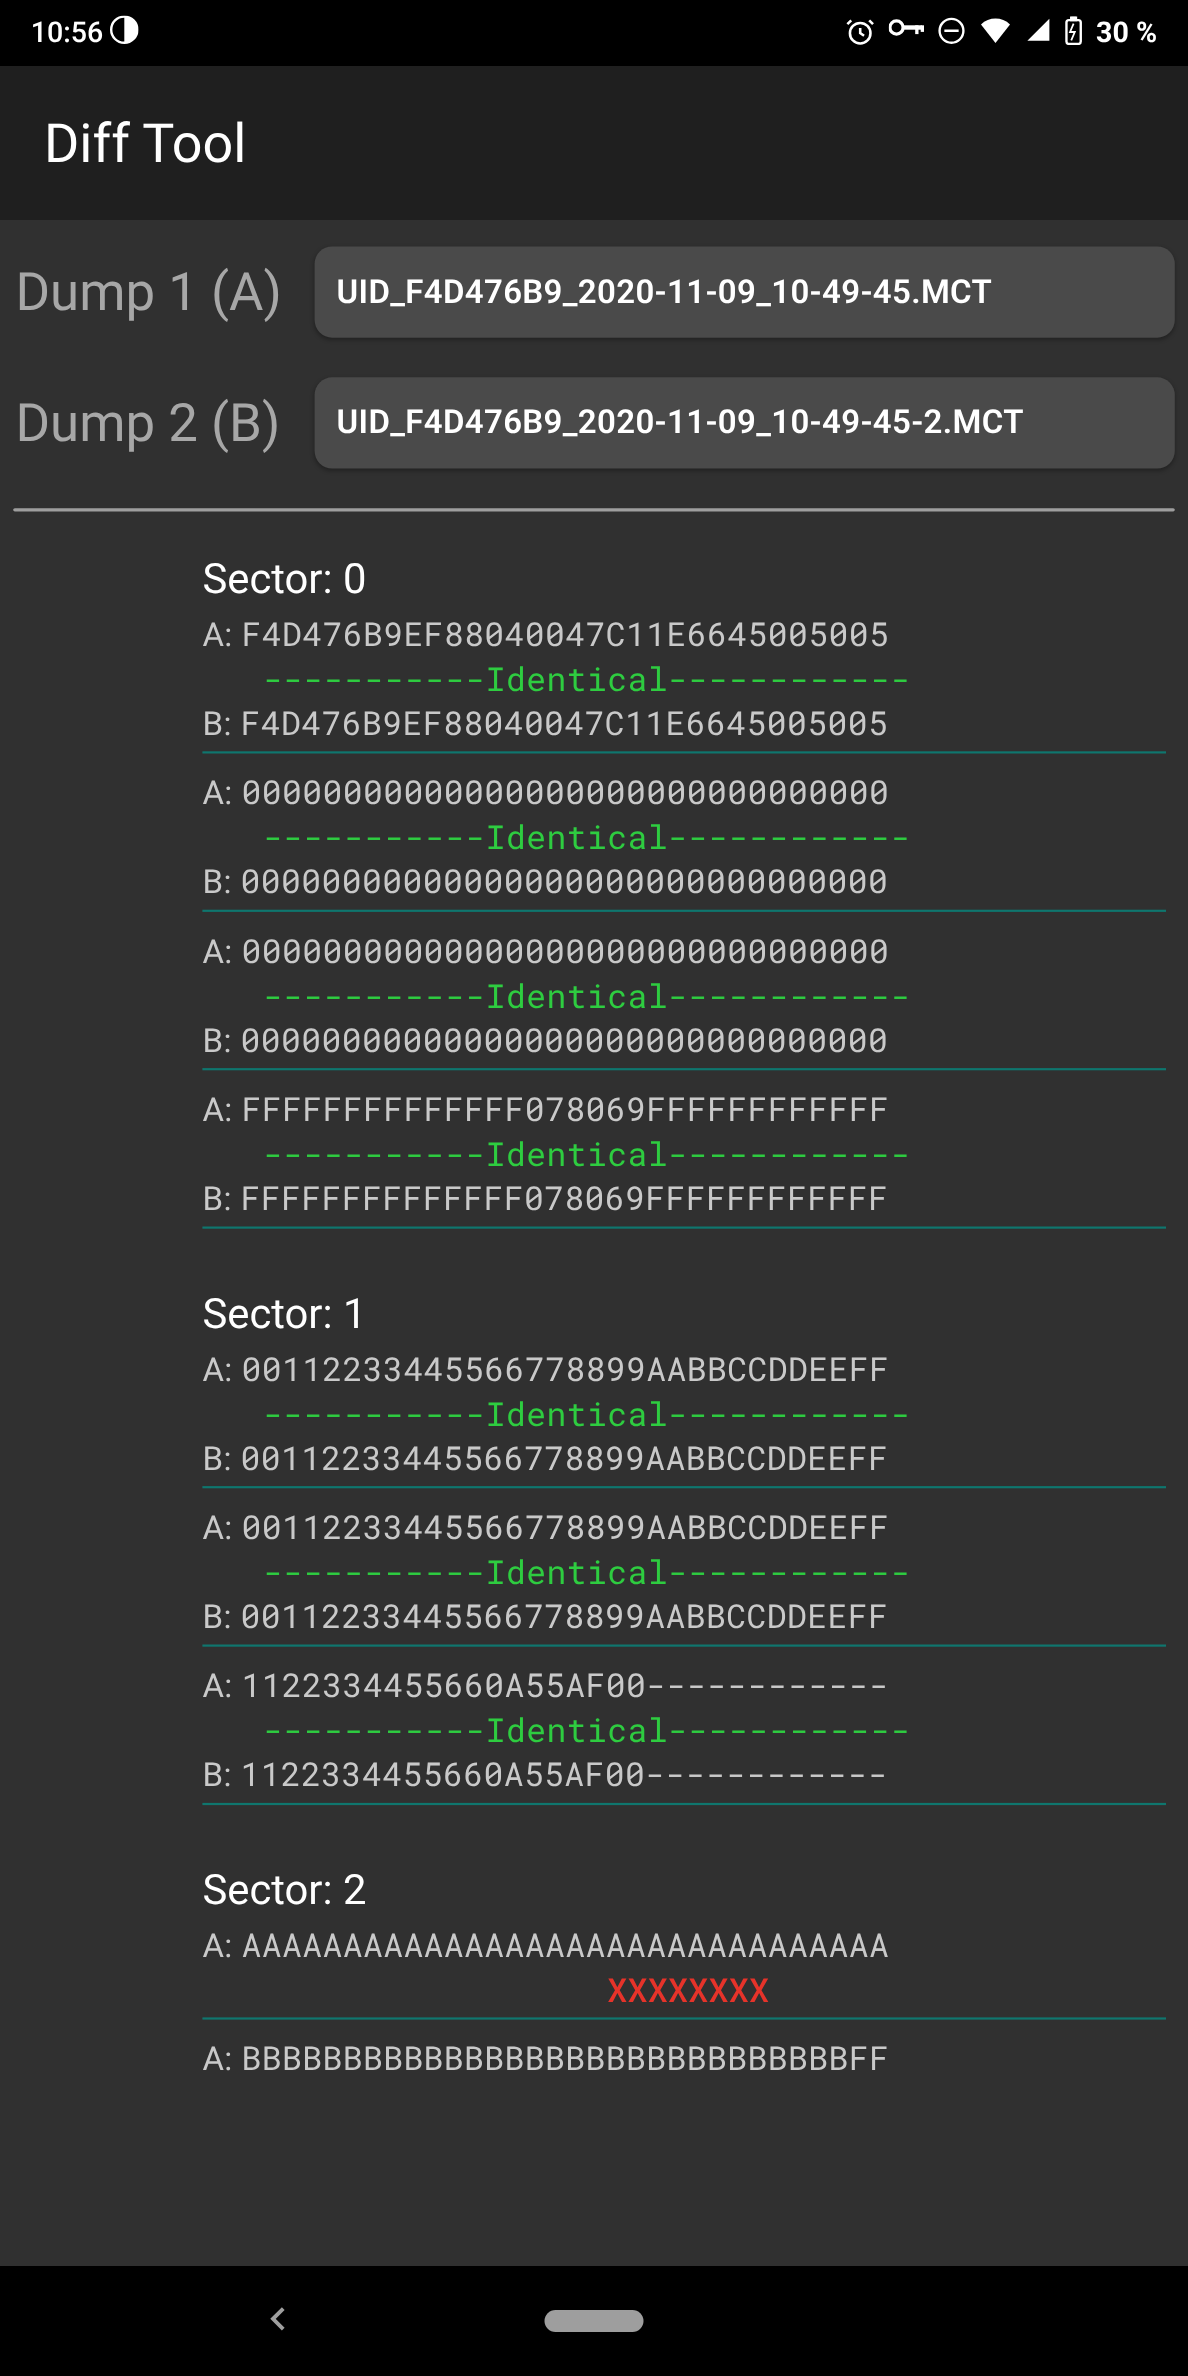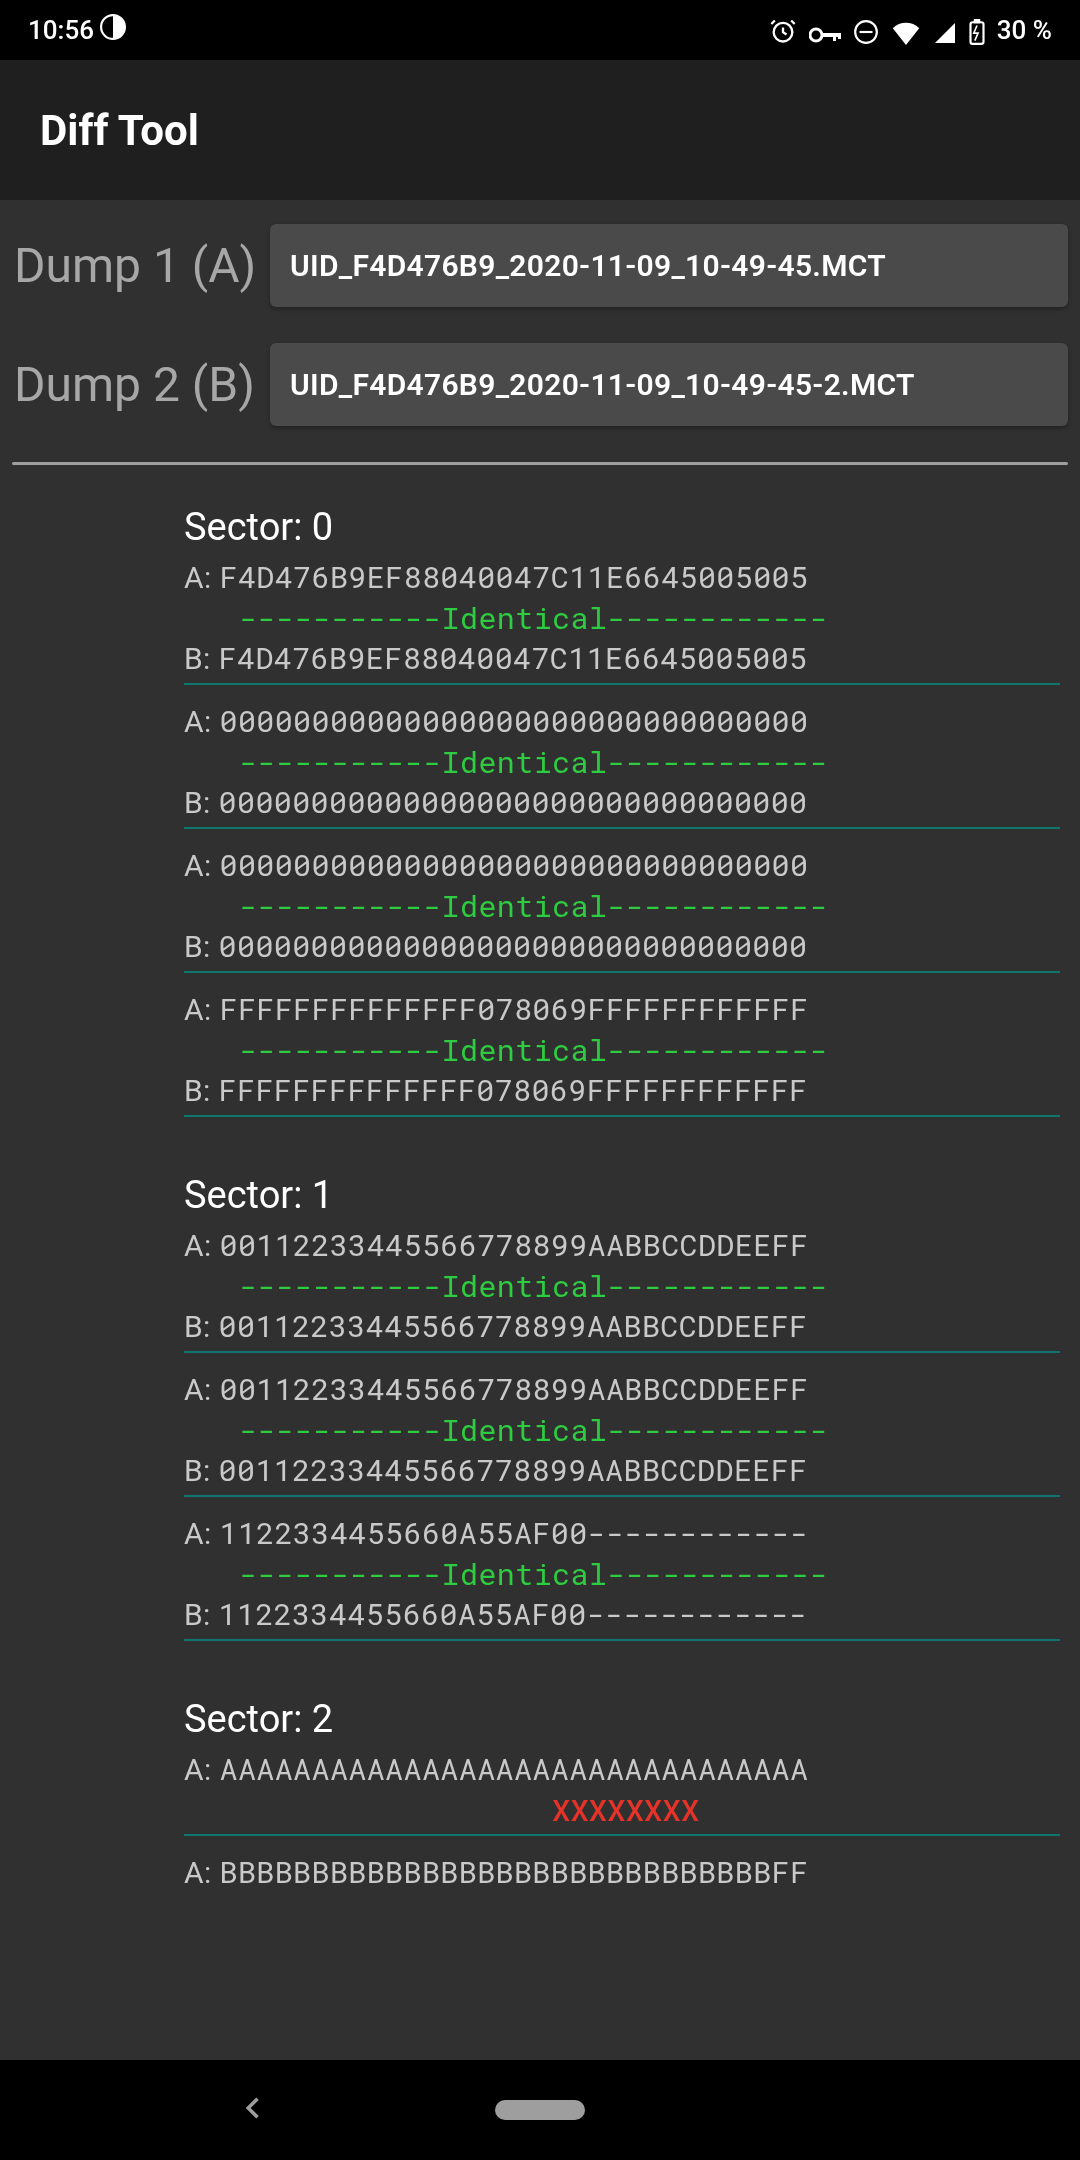--- a/index.html
+++ b/index.html
@@ -21,7 +21,7 @@
     font-weight: 500;
   }
   .status-left { display: flex; align-items: center; gap: 6px; }
-  .status-right { margin-left: auto; display: flex; align-items: flex-end; gap: 12px; }
+  .status-right { margin-left: auto; display: flex; align-items: flex-start; gap: 12px; font-weight: bold; }
   .status-right svg { display: block; }
   .app-bar {
     height: 140px;

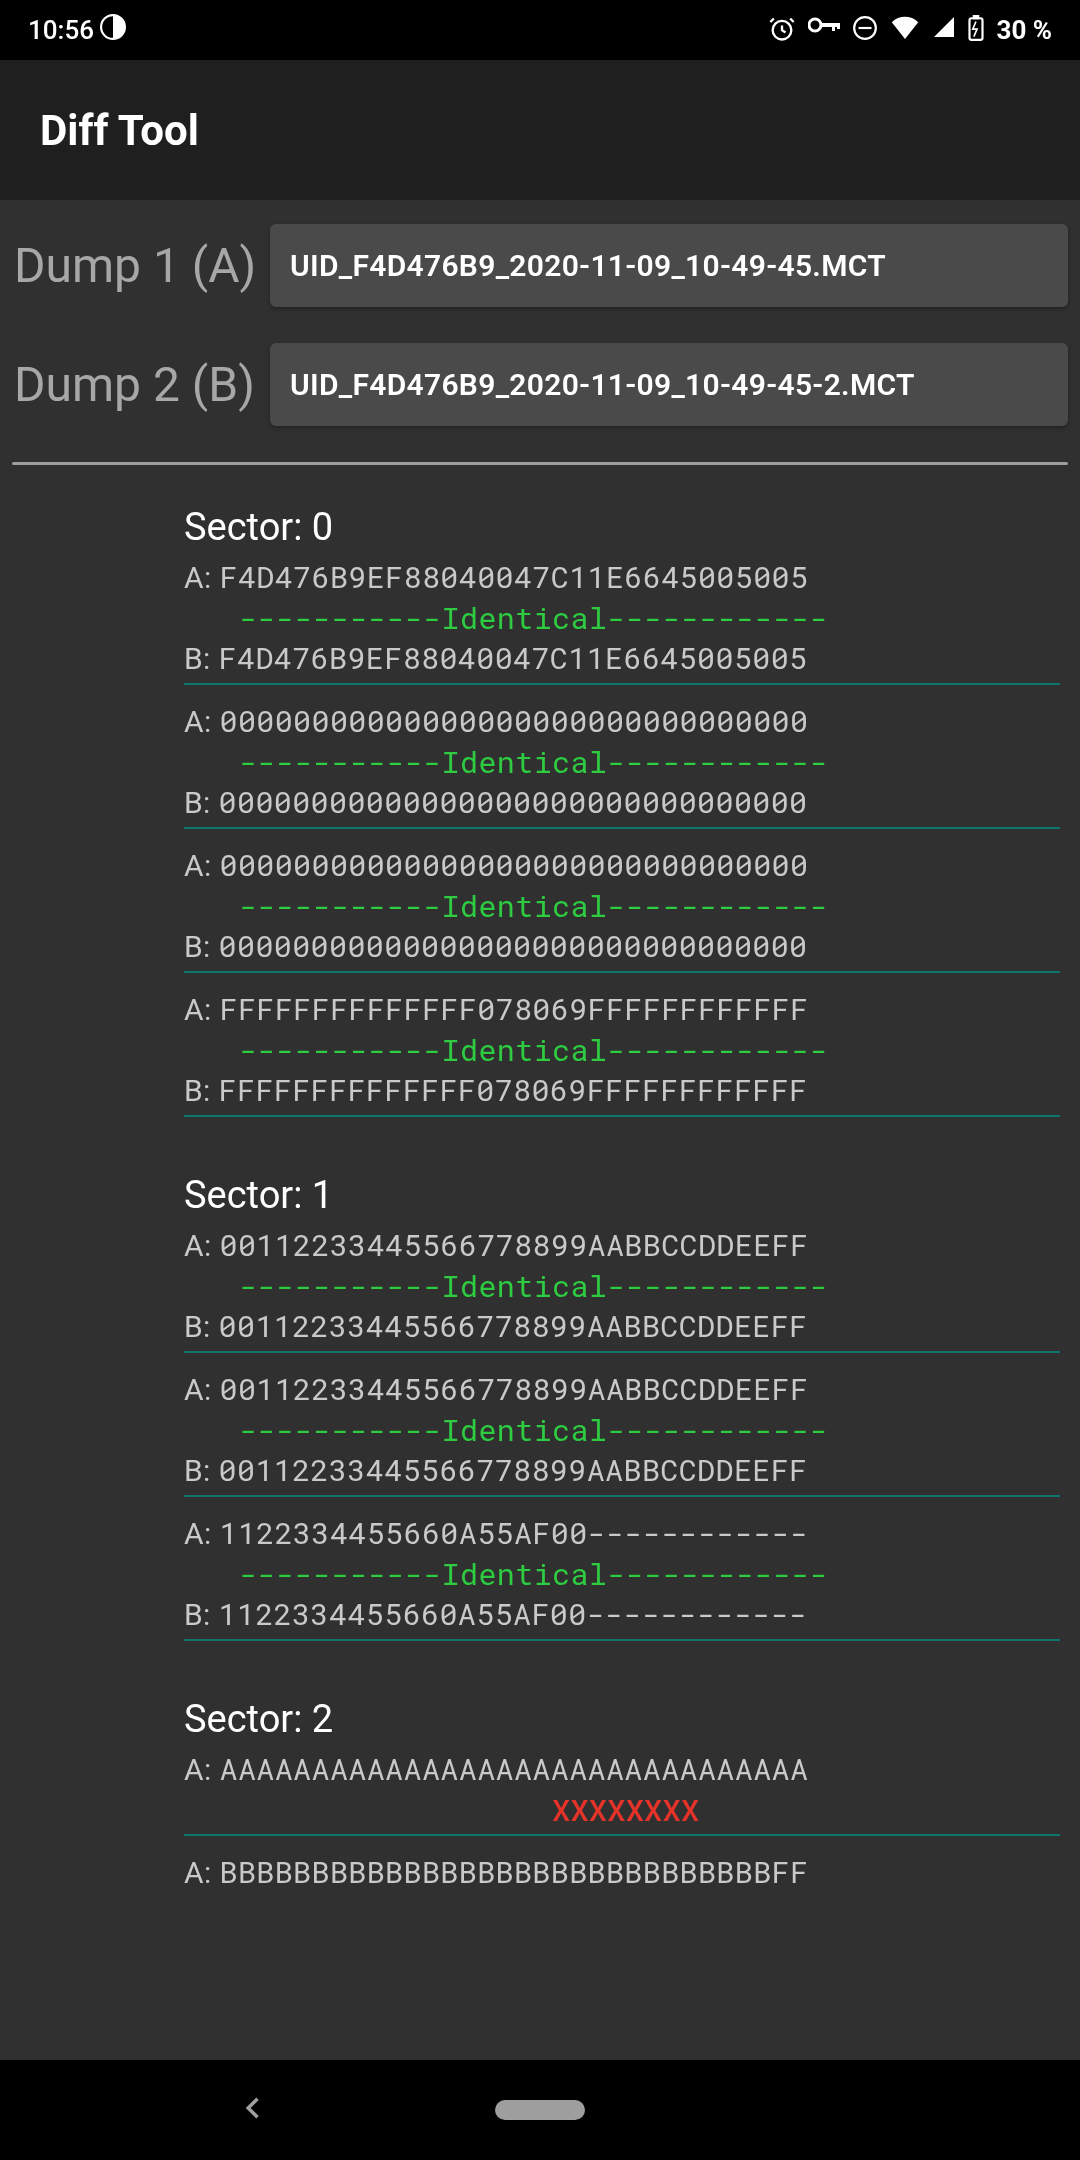--- a/index.html
+++ b/index.html
@@ -30,7 +30,7 @@
     align-items: center;
     padding: 0 40px;
   }
-  .app-title { font-size: 42px; font-weight: 700; }
+  .app-title { font-size: 49px; font-weight: 400; }
   .content {
     background: #303030;
     height: calc(2160px - 60px - 140px - 100px);

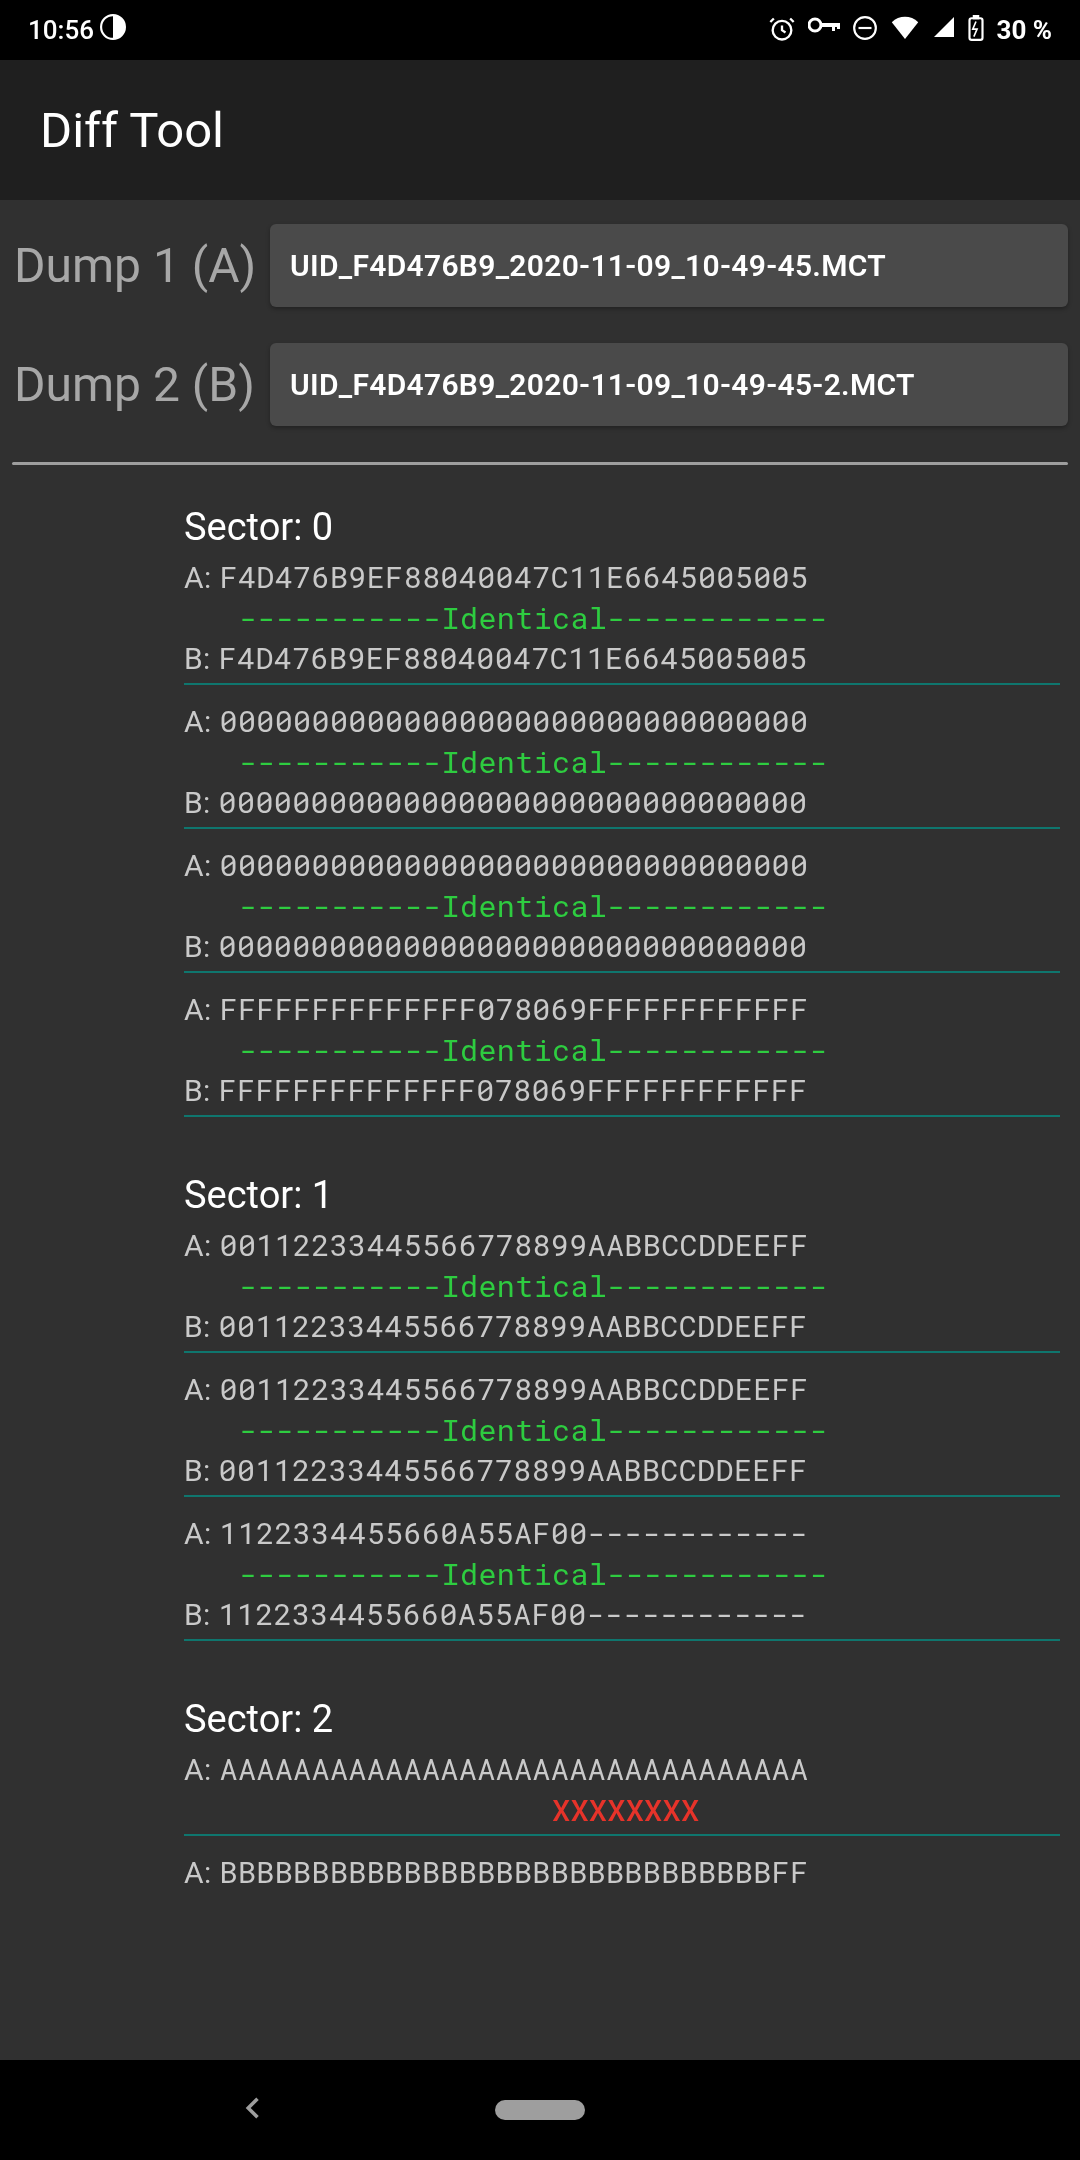--- a/index.html
+++ b/index.html
@@ -52,13 +52,14 @@
   .dump-btn {
     flex: 1;
     background: #4a4a4a;
-    border-radius: 6px;
+    border-radius: 16px;
     padding: 24px 20px;
     font-size: 30px;
     font-weight: 600;
     color: #fff;
     letter-spacing: 0.3px;
     box-shadow: 0 2px 4px rgba(0,0,0,0.3);
+    margin-left: 16px;
   }
   .divider {
     height: 3px;

